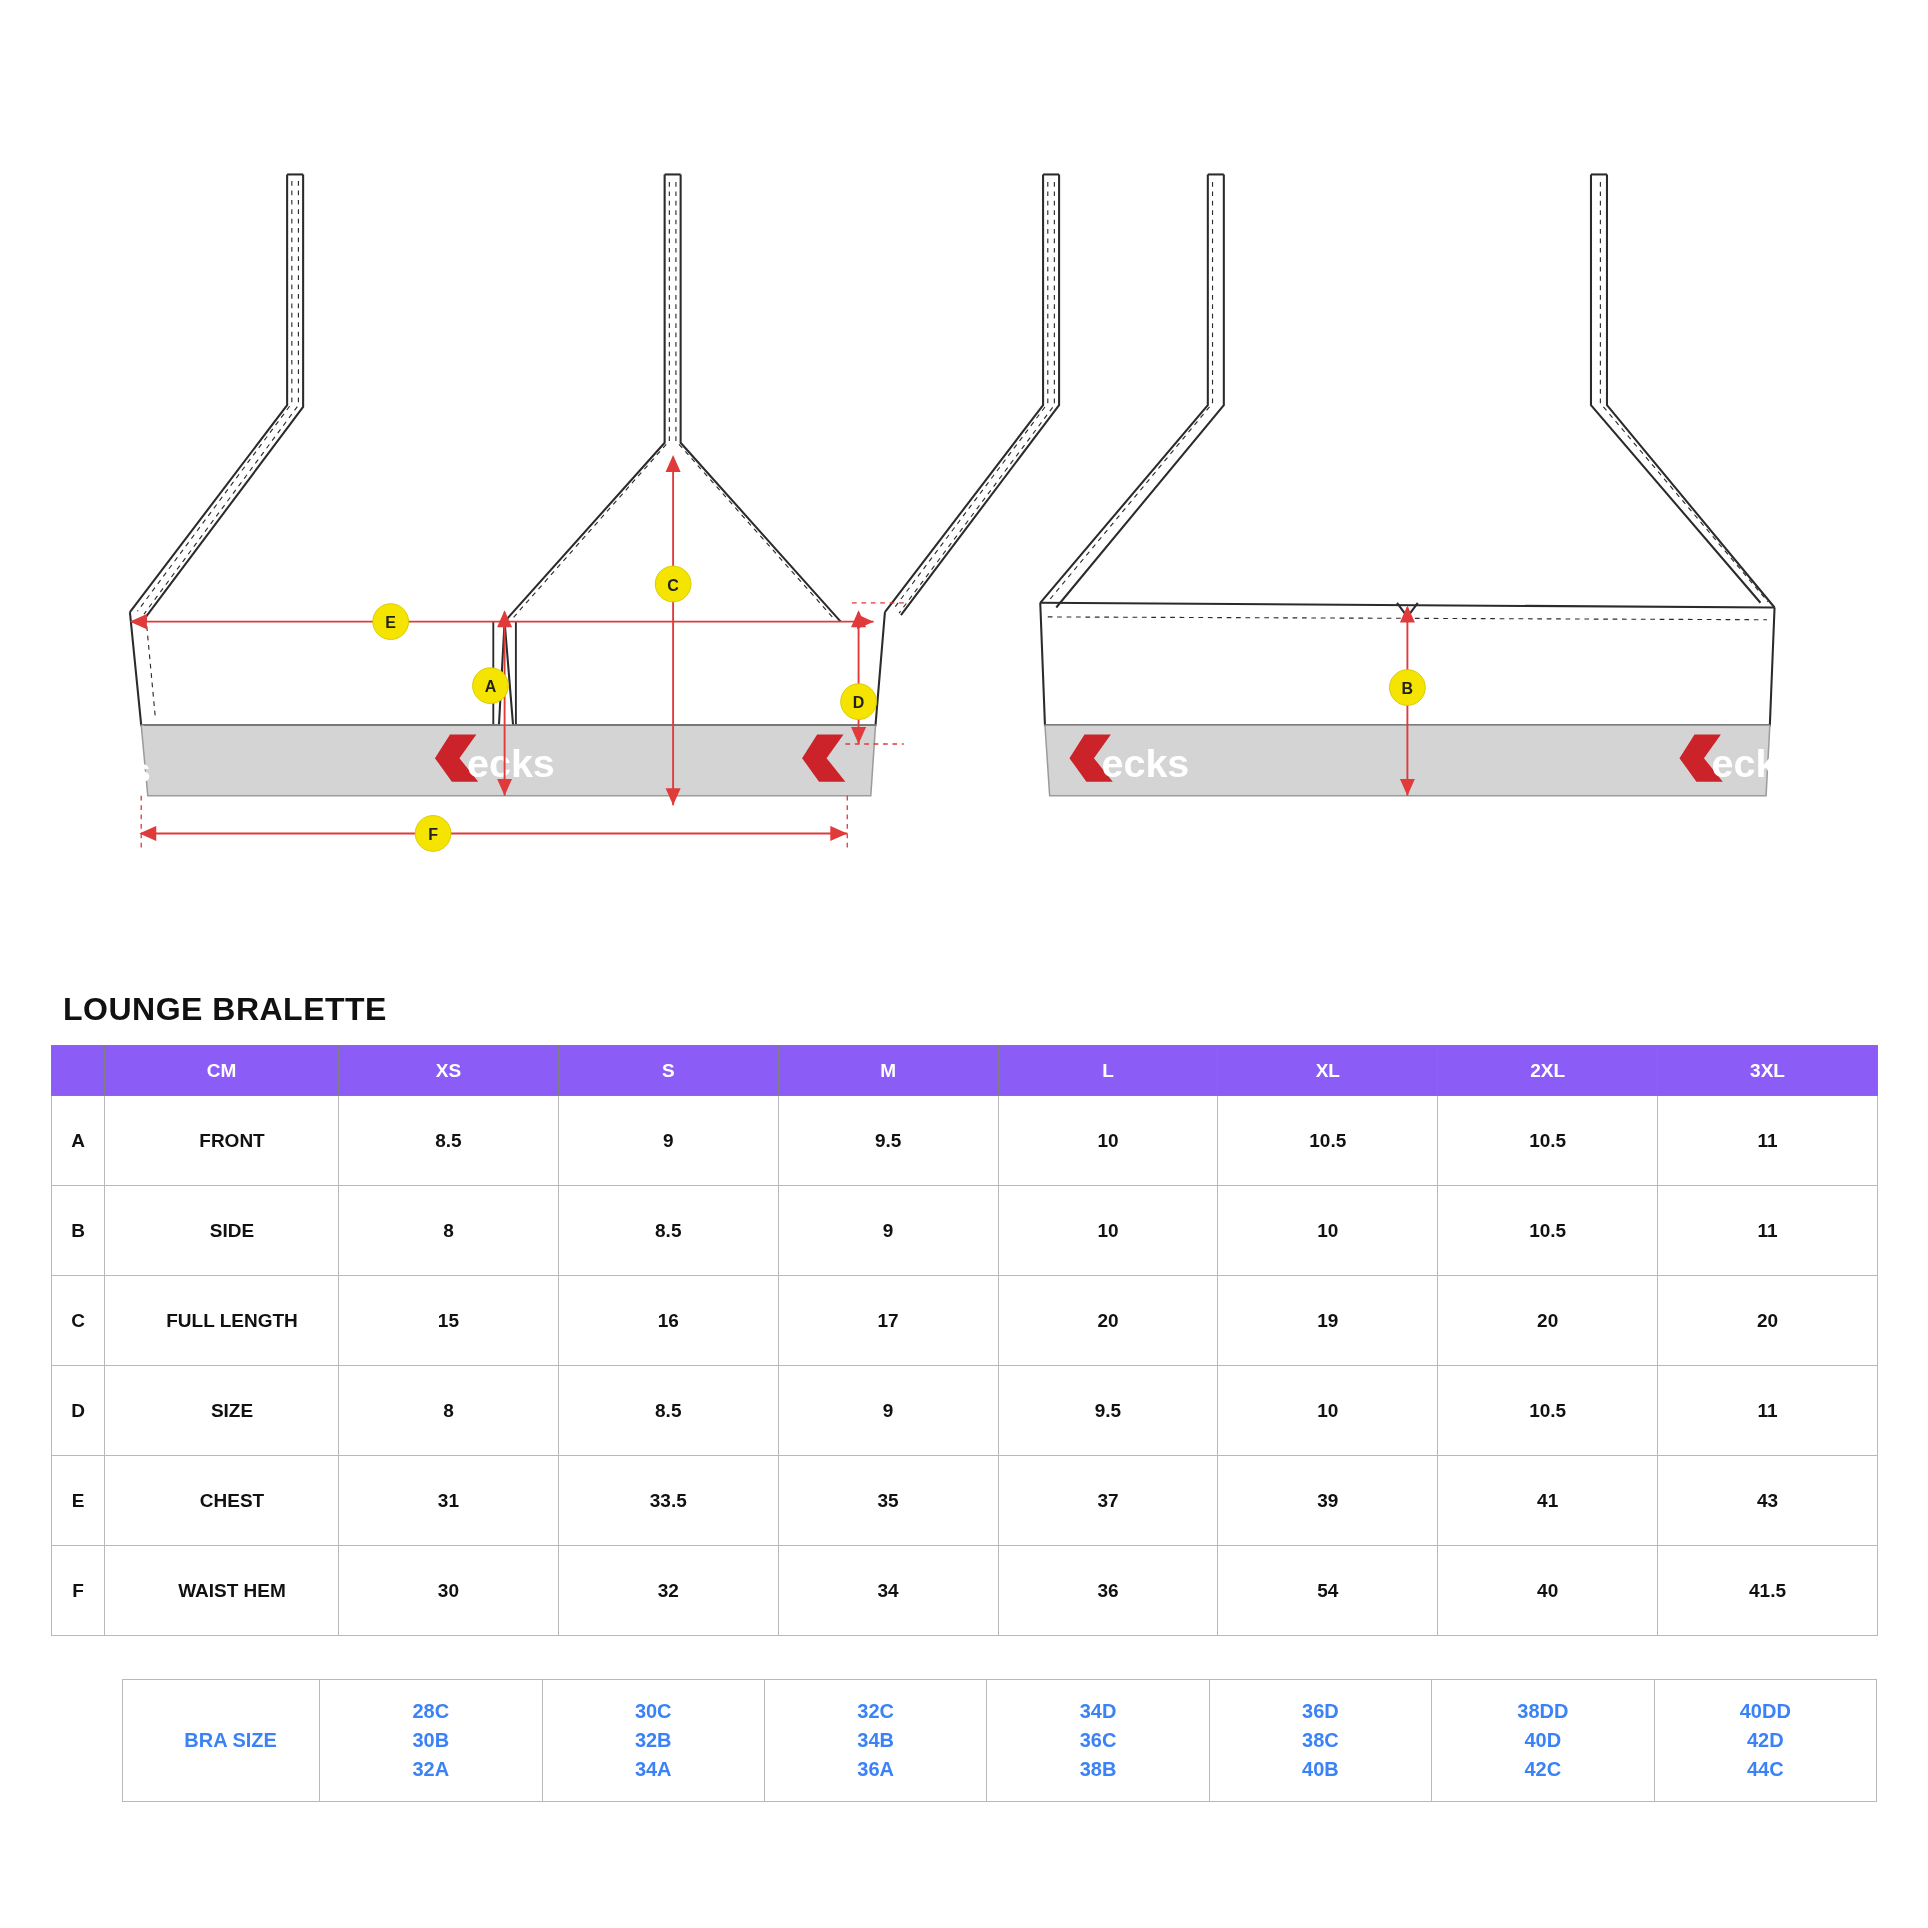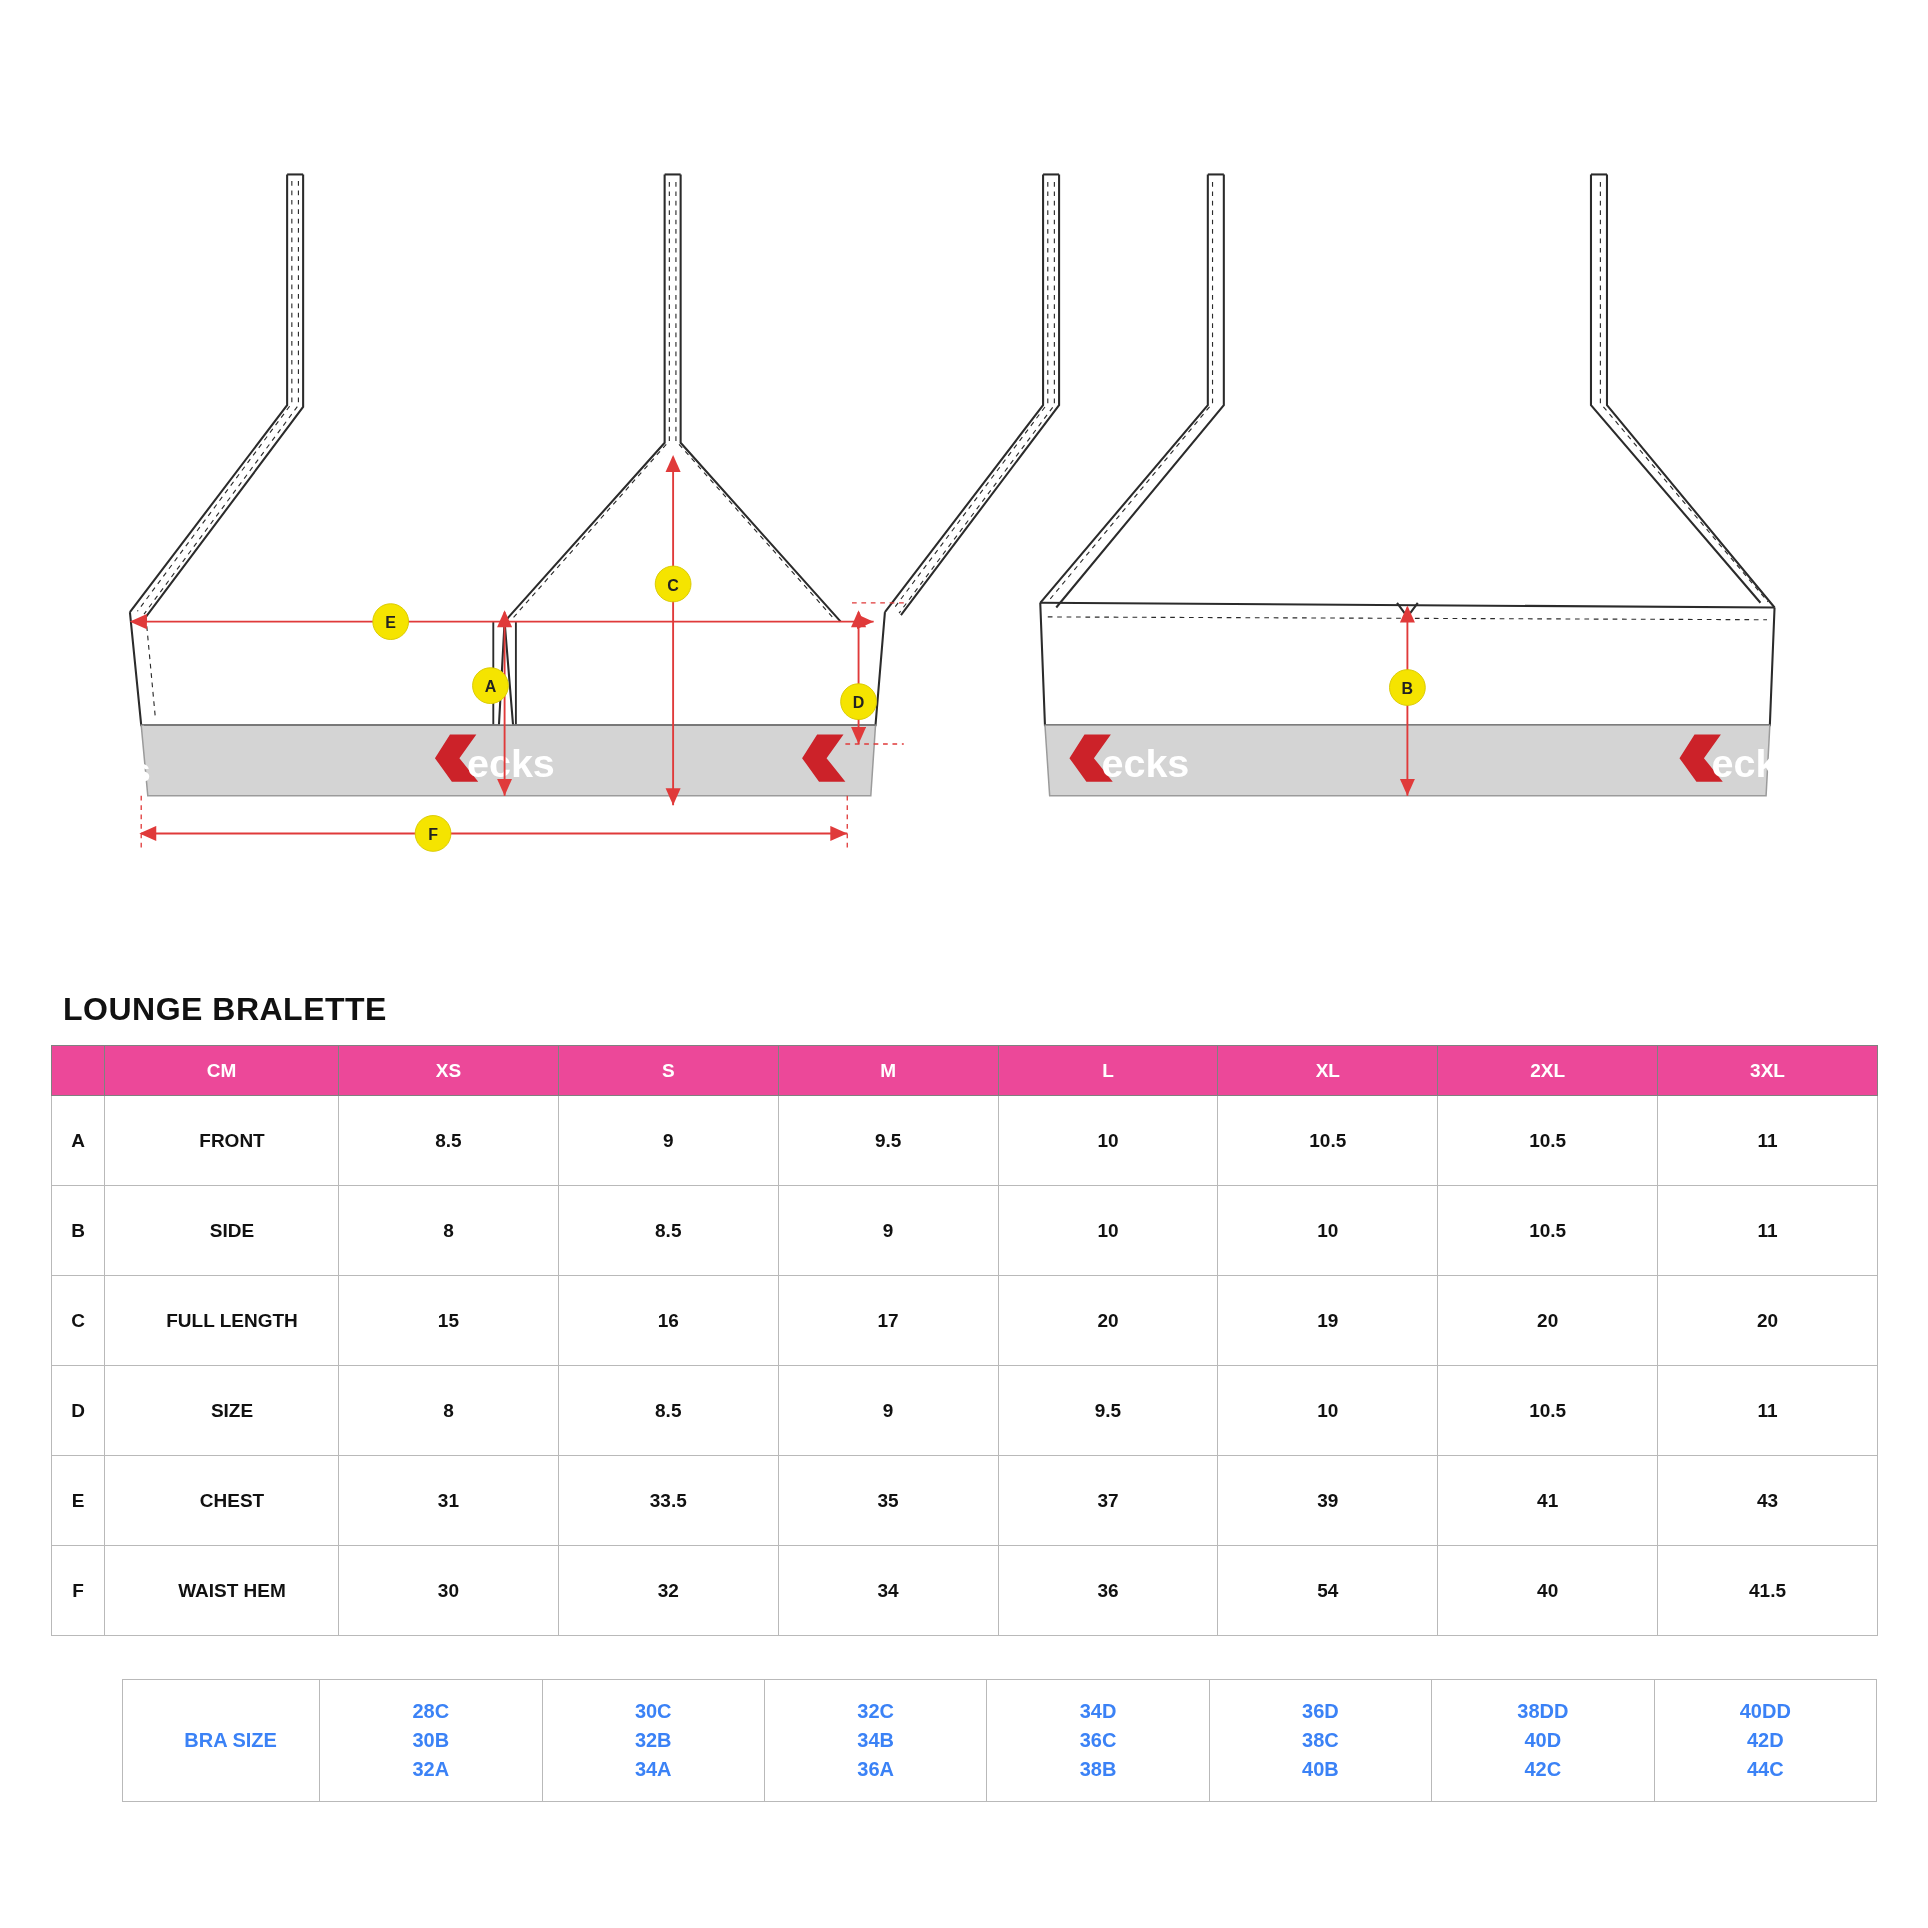--- a/index.html
+++ b/index.html
@@ -66,7 +66,7 @@
     padding: 0;
   }
   .size-table thead th {
-    background: #ec4899;
+    background: #8b5cf6;
     color: #ffffff;
     height: 49px;
     font-size: 19px;

